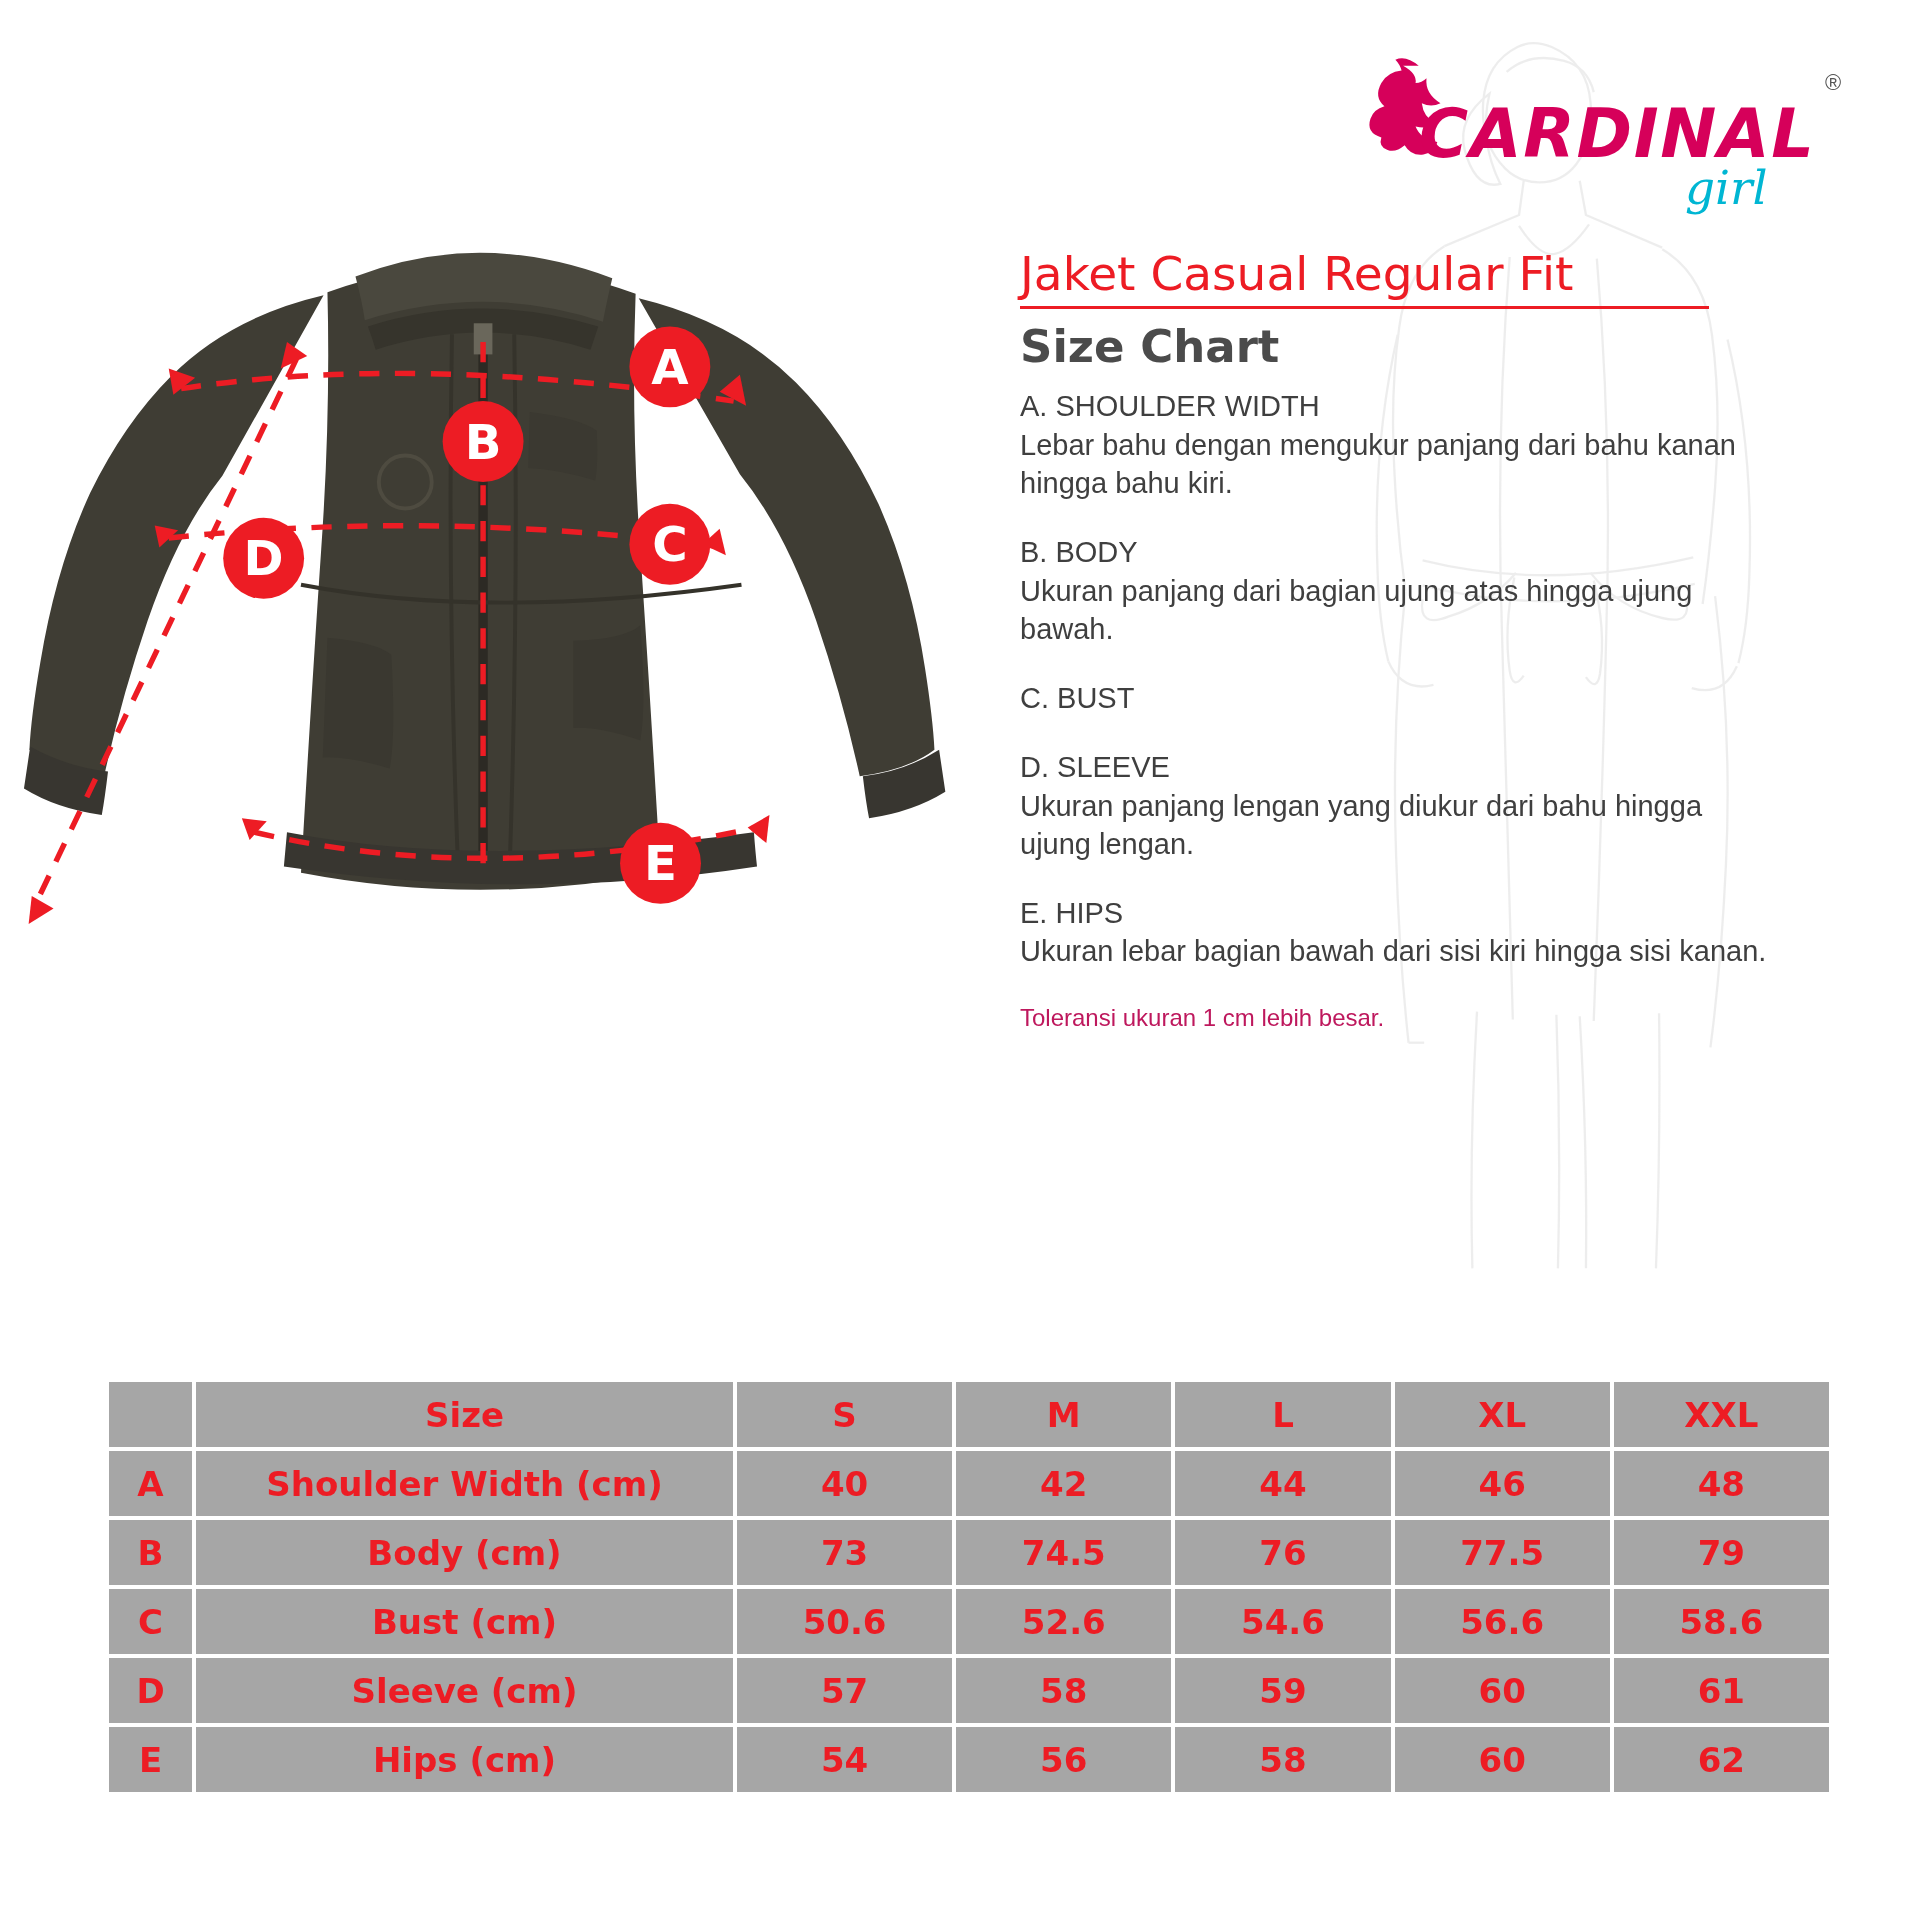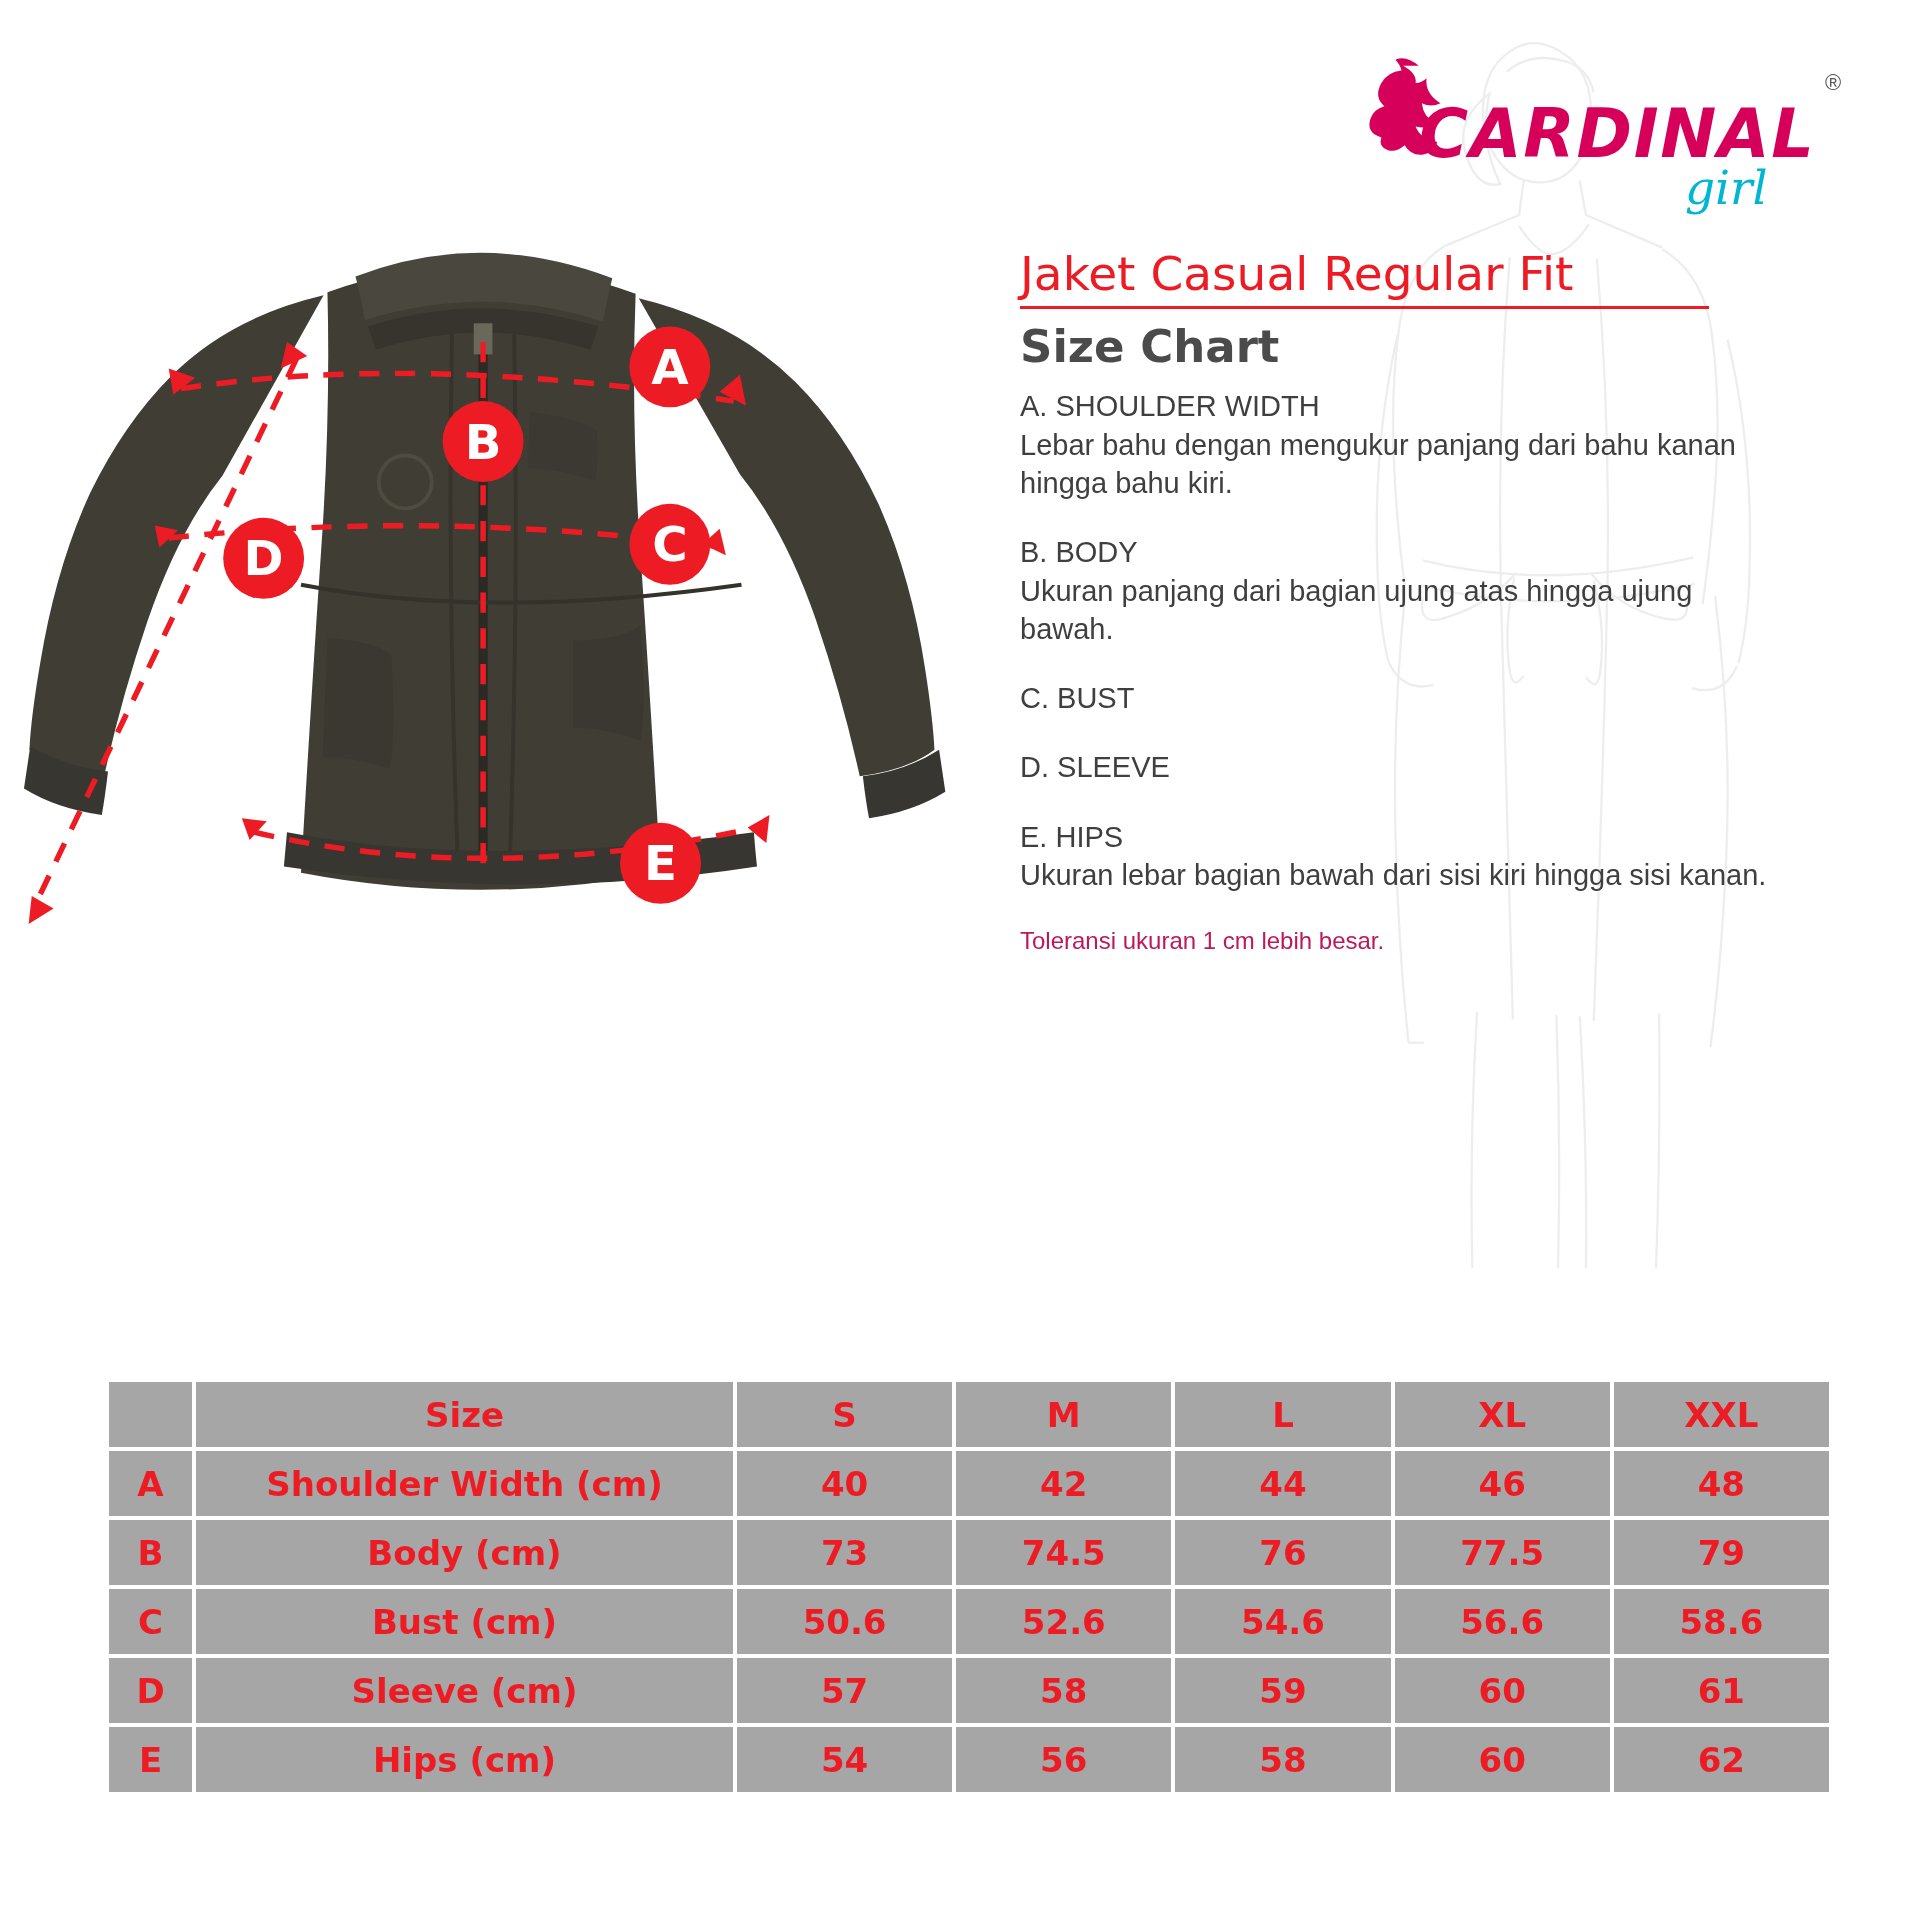--- a/index.html
+++ b/index.html
@@ -319,6 +319,7 @@
   </div>
   <div class="measure-block">
     <div class="measure-label">D. SLEEVE</div>
+    <div class="measure-desc">Ukuran panjang lengan yang diukur dari bahu hingga ujung lengan.</div>
   </div>
   <div class="measure-block">
     <div class="measure-label">E. HIPS</div>

